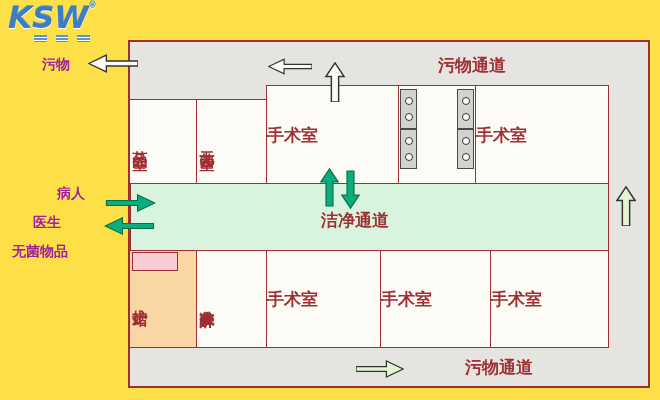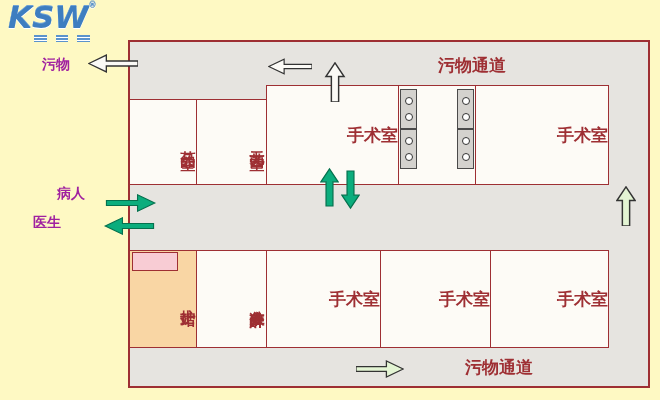--- a/index.html
+++ b/index.html
@@ -4,7 +4,7 @@
 <style>
   html,body{margin:0;padding:0;background:#ffffff;}
   #stage{
-    position:relative;width:660px;height:400px;background:#fef9c3;overflow:hidden;
+    position:relative;width:660px;height:400px;background:#fde047;overflow:hidden;
     font-family:"DejaVu Sans","Liberation Sans",sans-serif;
   }
   

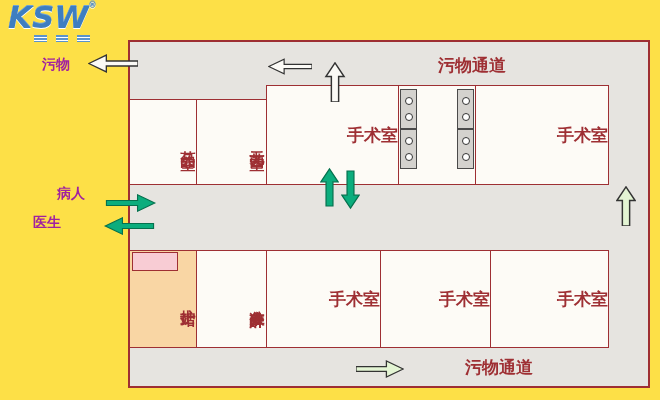--- a/index.html
+++ b/index.html
@@ -26,7 +26,7 @@
   }
   .room{
     position:absolute;background:#FDFBF6;border:1.5px solid #9E2F33;box-sizing:border-box;
-    display:flex;align-items:center;justify-content:flex-end;
+    display:flex;align-items:center;justify-content:flex-start;
   }
   .room-label{color:#9E2F33;font-weight:bold;font-size:17px;white-space:nowrap;}
   .room-label.small{font-size:15px;}

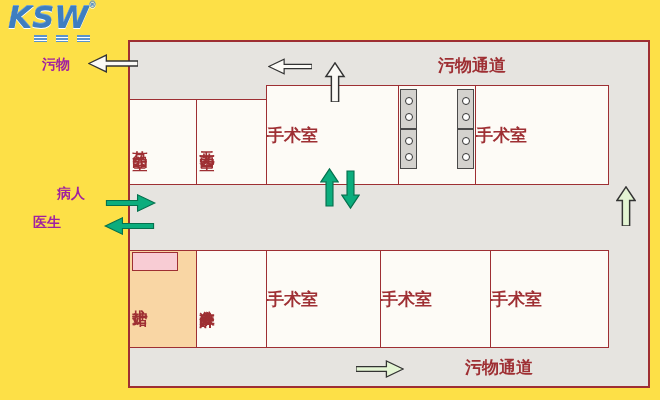--- a/index.html
+++ b/index.html
@@ -109,6 +109,9 @@
       <span class="room-label">手术室</span>
     </div>
 
+    <div class="corridor-clean">
+      <div class="band-label" style="left:190px;top:25px;">洁净通道</div>
+    </div>
 
     <div class="room nurse" style="left:-1px;top:208px;width:69px;height:98px;">
       <span class="room-label small v-label">护士站</span>

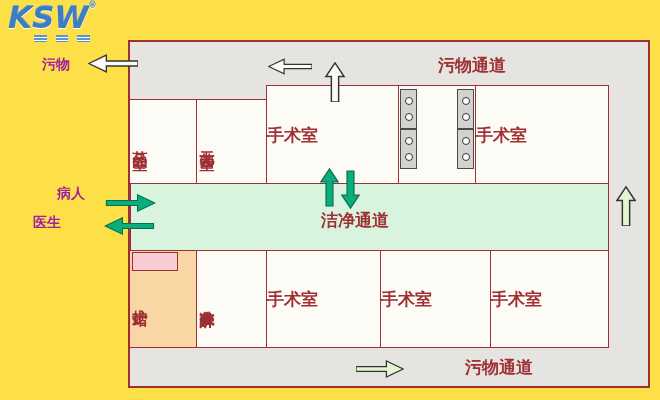--- a/index.html
+++ b/index.html
@@ -68,6 +68,7 @@
   <div class="ext-label" style="left:42px;top:56px;">污物</div>
   <div class="ext-label" style="left:33px;top:185px;margin-left:24px;">病人</div>
   <div class="ext-label" style="left:33px;top:214px;text-align:center;">医生</div>
+  <div class="ext-label" style="left:12px;top:243px;">无菌物品</div>
 
   <div class="outer">
 

